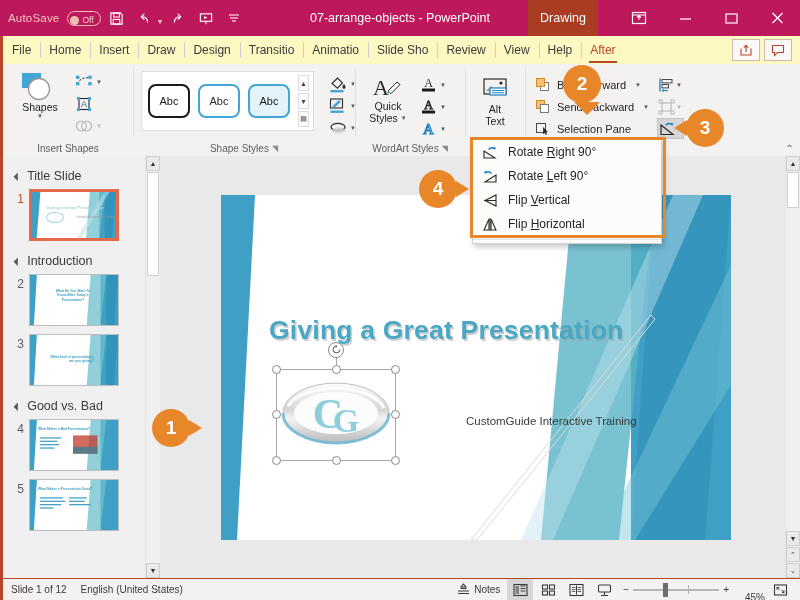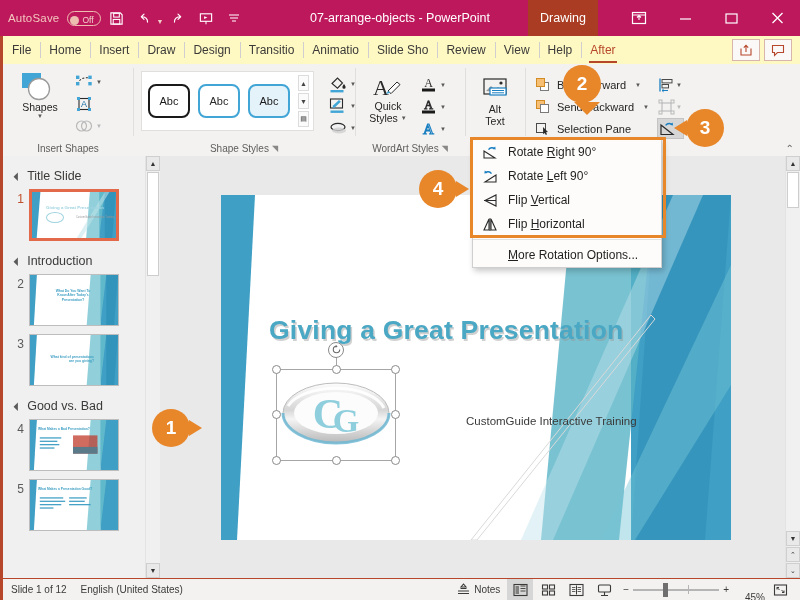--- a/index.html
+++ b/index.html
@@ -858,9 +858,6 @@
       <span>Flip <u>H</u>orizontal</span>
     </div>
     <div class="msep"></div>
-    <div class="mi nolead">
-      <span><u>M</u>ore Rotation Options...</span>
-    </div>
   </div>
 
   <div class="callout pt-right" style="left:152px;top:409px">1</div>

